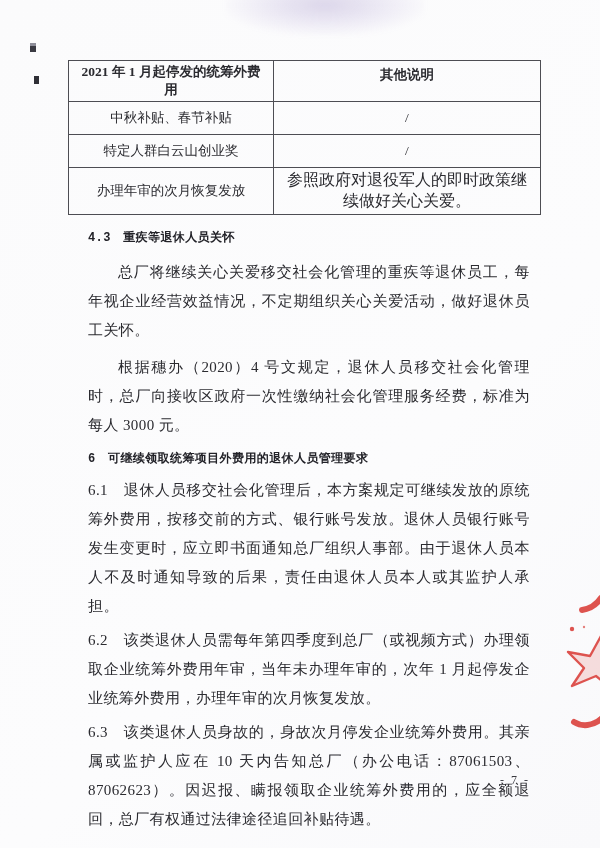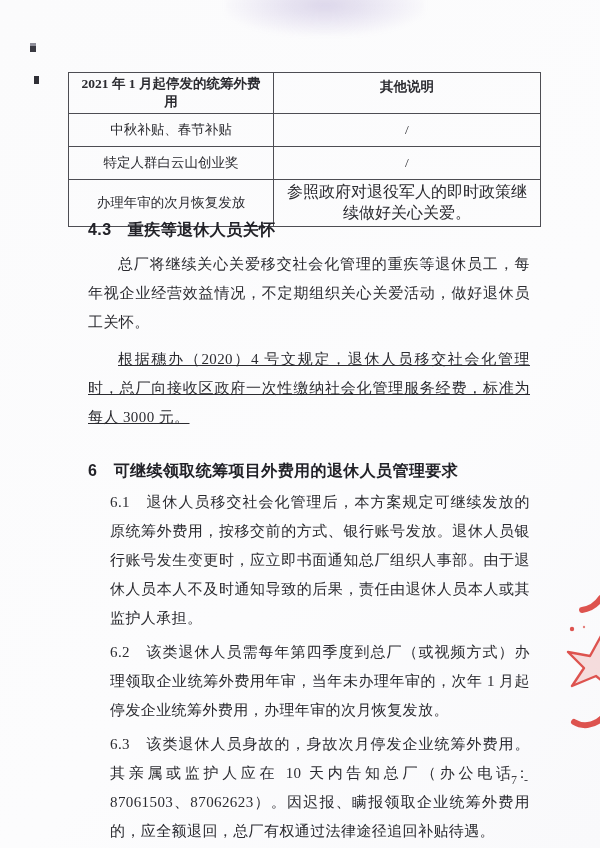--- a/index.html
+++ b/index.html
@@ -32,7 +32,7 @@
   }
   
   table.stop-table {
-    position: absolute; left: 68px; top: 72px;
+    position: absolute; left: 68px; top: 60px;
     width: 472px; height: 132px;
     border-collapse: collapse;
     table-layout: fixed;

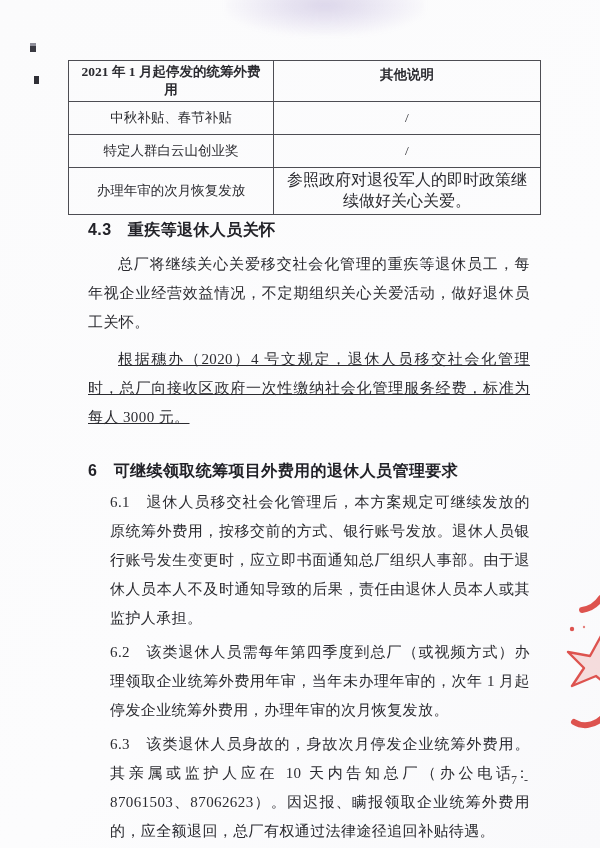--- a/index.html
+++ b/index.html
@@ -59,9 +59,9 @@
     letter-spacing: 0.4px;
   }
   .content h2 {
-    font-size: 16px; font-weight: bold; color: #222228;
-    margin: 0 0 9px 0; line-height: 22px;
-    font-family: Liberation Sans, sans-serif;
+    font-size: 12px; font-weight: bold; color: #222228;
+    margin: 8px 0 9px 0; line-height: 22px;
+    font-family: Liberation Mono, monospace;
   }
   .content p {
     margin: 0 0 8px 0;

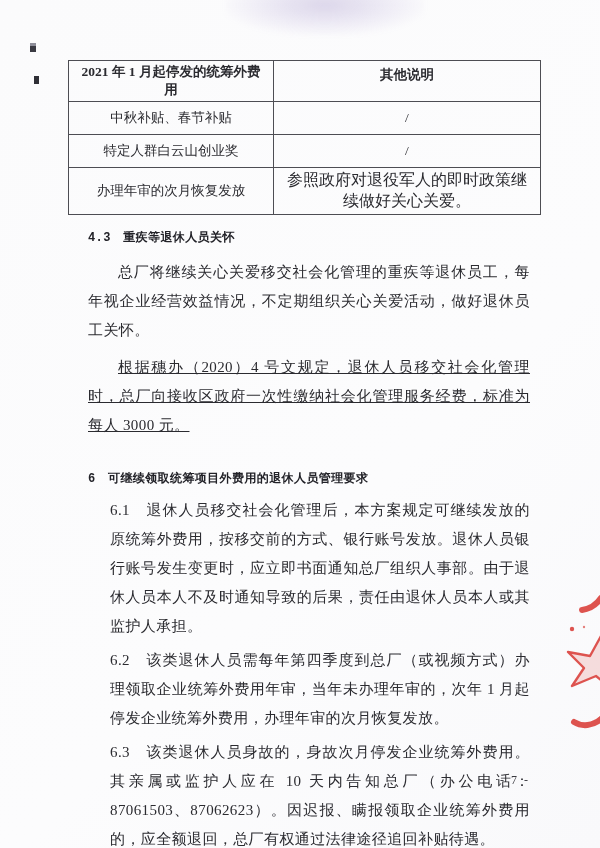--- a/index.html
+++ b/index.html
@@ -69,7 +69,7 @@
     text-align: justify;
   }
   .content p.indent { text-indent: 2em; }
-  .content p.last-sec { margin-bottom: 28px; text-decoration: underline; }
+  .content p.last-sec { margin-bottom: 8px; }
   .content h2.h5 { margin-top: 2px; }
   .content h2.h6 { margin-bottom: 6px; }
   .content p.np { margin-bottom: 5px; margin-left: 22px; }

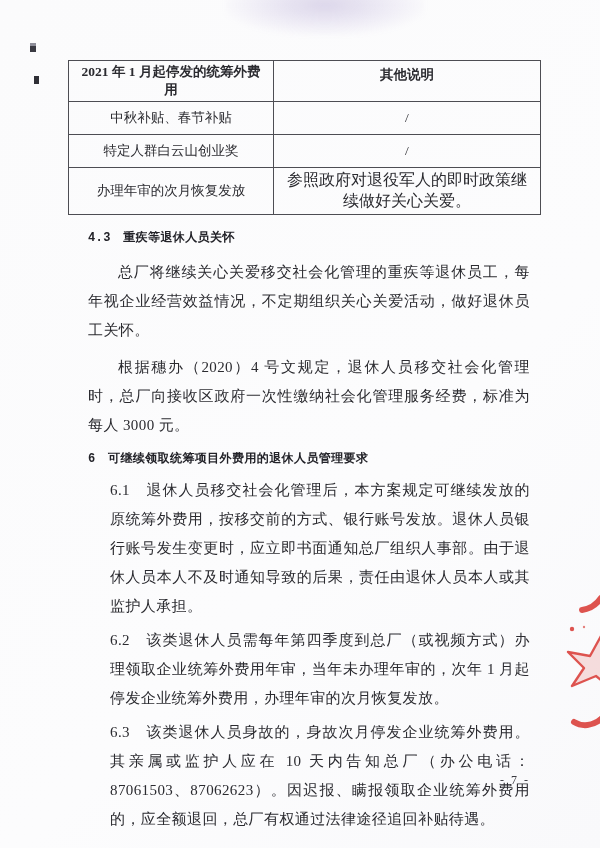--- a/index.html
+++ b/index.html
@@ -72,7 +72,7 @@
   .content p.last-sec { margin-bottom: 8px; }
   .content h2.h5 { margin-top: 2px; }
   .content h2.h6 { margin-bottom: 6px; }
-  .content p.np { margin-bottom: 5px; margin-left: 22px; }
+  .content p.np { margin-bottom: 5px; }
   
   .page-number {
     position: absolute; left: 500px; top: 773px;

